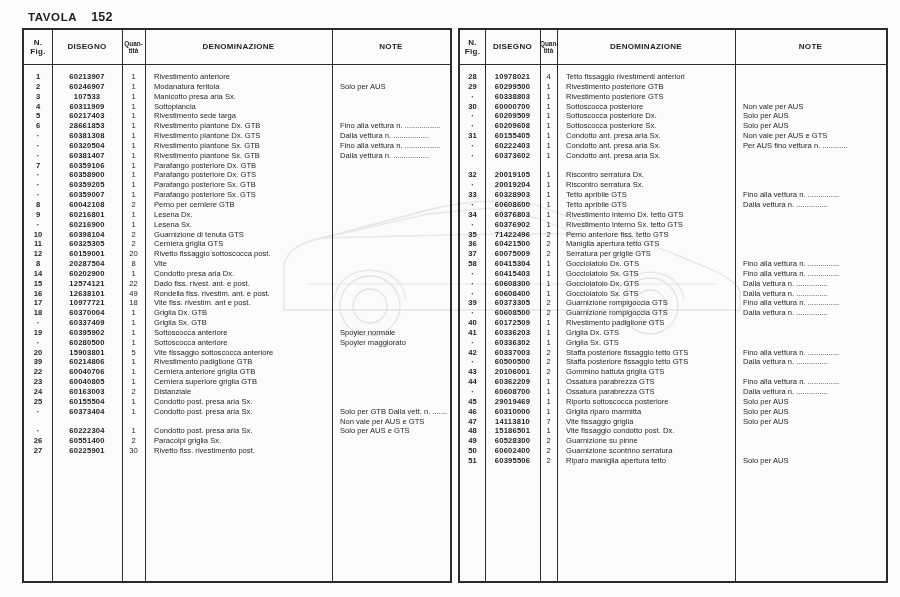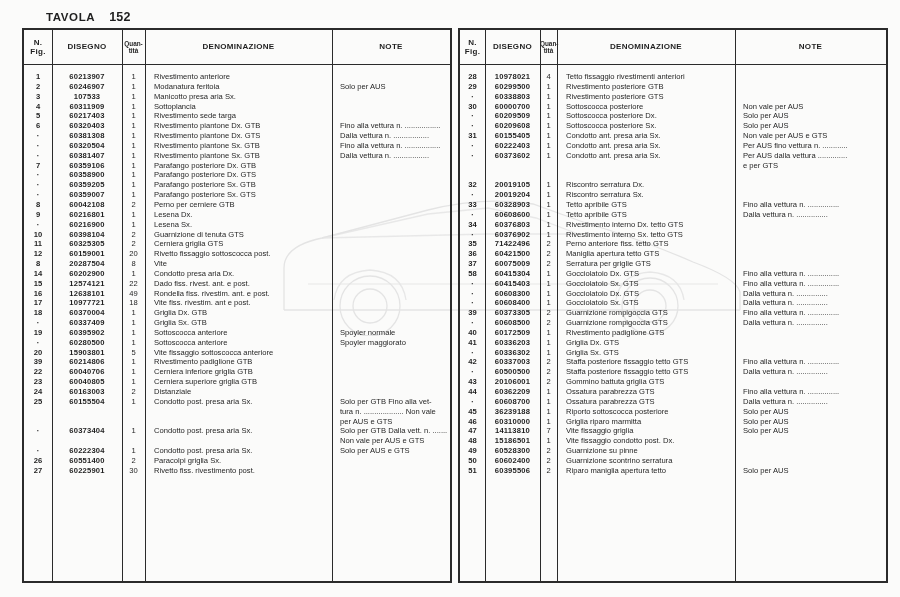--- a/index.html
+++ b/index.html
@@ -8,7 +8,7 @@
   html,body{margin:0;padding:0;}
   body{font-family:"Liberation Sans", sans-serif; background:#e9e9e9;}
   .page{position:relative;width:900px;height:597px;background:var(--paper);overflow:hidden;color:var(--ink);}
-  .title{position:absolute;left:46px;top:10px;font-weight:700;font-size:11.5px;letter-spacing:.6px;}
+  .title{position:absolute;left:28px;top:10px;font-weight:700;font-size:11.5px;letter-spacing:.6px;}
   .title .num{font-size:12.5px;margin-left:14px;letter-spacing:.2px;}
   .watermark{position:absolute;left:278px;top:188px;z-index:0;}
   .ptable{position:absolute;top:28px;width:430px;height:555px;border:2px solid var(--border);box-sizing:border-box;background:transparent;z-index:1;}

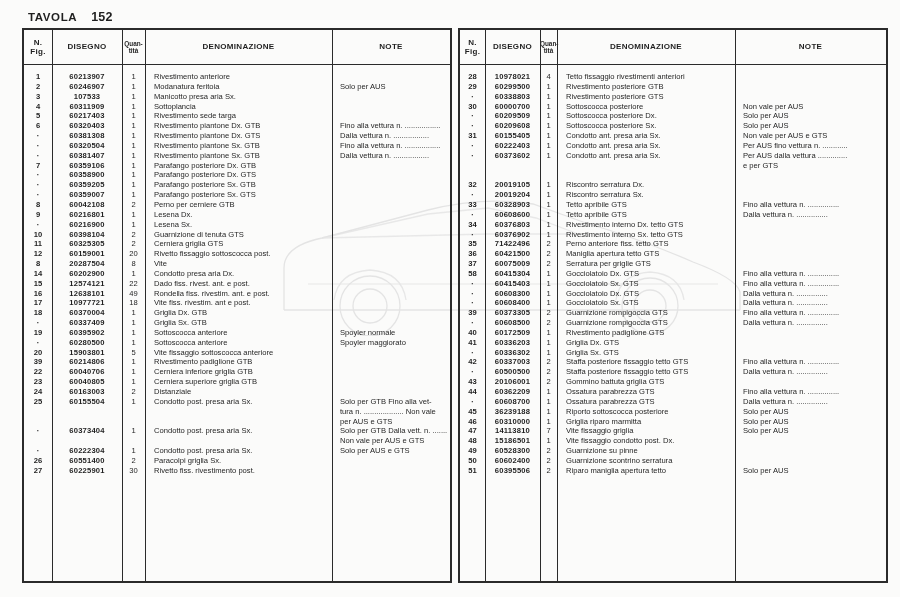--- a/index.html
+++ b/index.html
@@ -110,7 +110,7 @@
         </div>
         <div class="row">
           <div class="c fig">6</div>
-          <div class="c dis">60320403</div>
+          <div class="c dis">28661853</div>
           <div class="c qty">1</div>
           <div class="c den">Rivestimento piantone Dx. GTB</div>
           <div class="c note">Fino alla vettura n. .................</div>

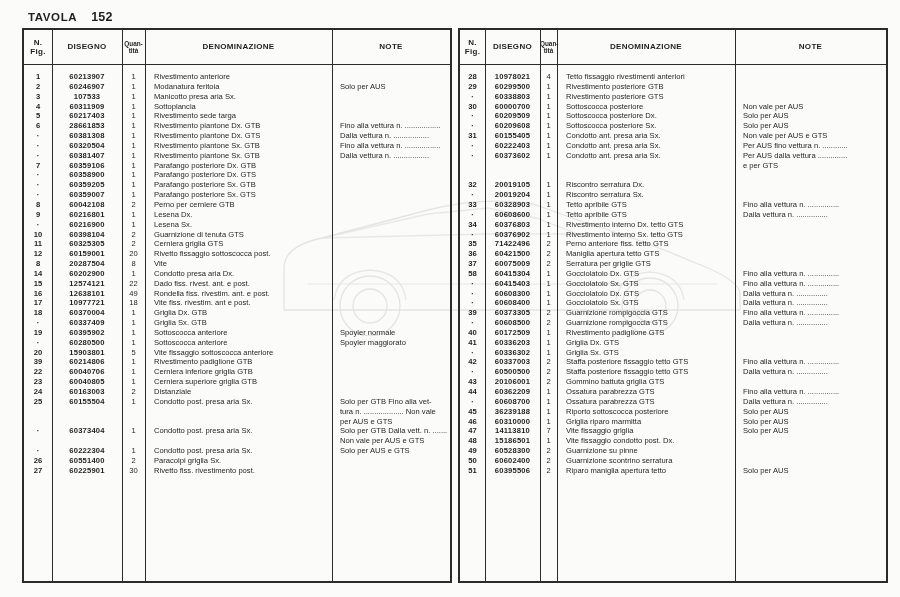--- a/index.html
+++ b/index.html
@@ -419,7 +419,6 @@
           <div class="c dis">60373602</div>
           <div class="c qty">1</div>
           <div class="c den">Condotto ant. presa aria Sx.</div>
-          <div class="c note">Per <b>AUS</b> dalla vettura ..............<br>e per <b>GTS</b></div>
         </div>
         <div class="row spacer"></div>
         <div class="row">

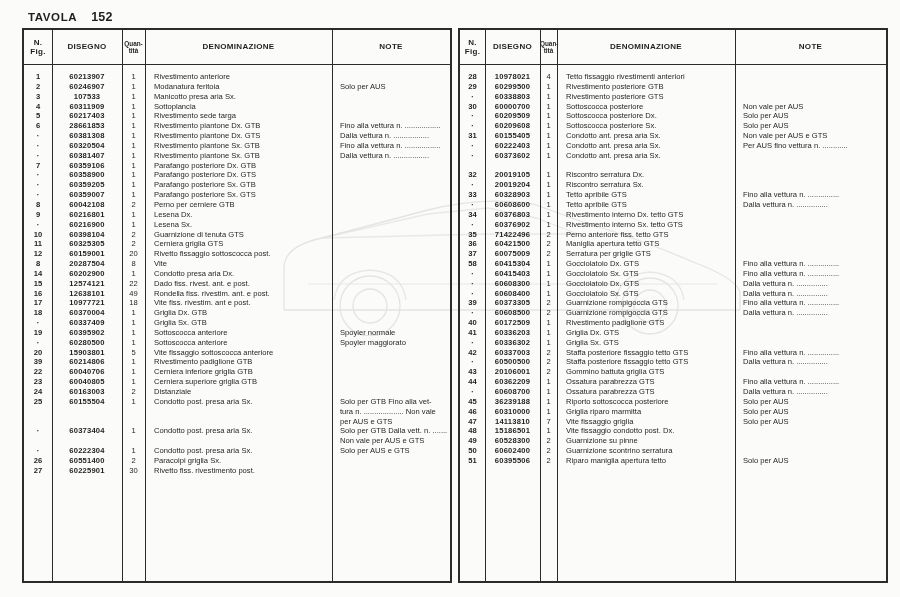--- a/index.html
+++ b/index.html
@@ -287,7 +287,7 @@
           <div class="c fig">22</div>
           <div class="c dis">60040706</div>
           <div class="c qty">1</div>
-          <div class="c den">Cerniera inferiore griglia GTB</div>
+          <div class="c den">Cerniera anteriore griglia GTB</div>
           <div class="c note"></div>
         </div>
         <div class="row">

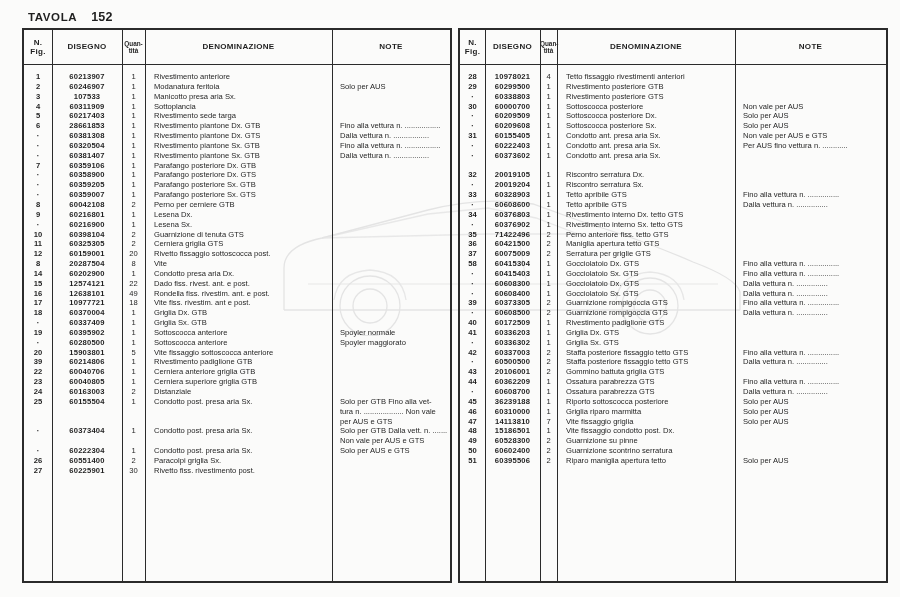--- a/index.html
+++ b/index.html
@@ -309,7 +309,6 @@
           <div class="c dis">60155504</div>
           <div class="c qty">1</div>
           <div class="c den">Condotto post. presa aria Sx.</div>
-          <div class="c note">Solo per <b>GTB</b> Fino alla vet-<br>tura n. ................... Non vale<br>per <b>AUS</b> e <b>GTS</b></div>
         </div>
         <div class="row">
           <div class="c fig">·</div>

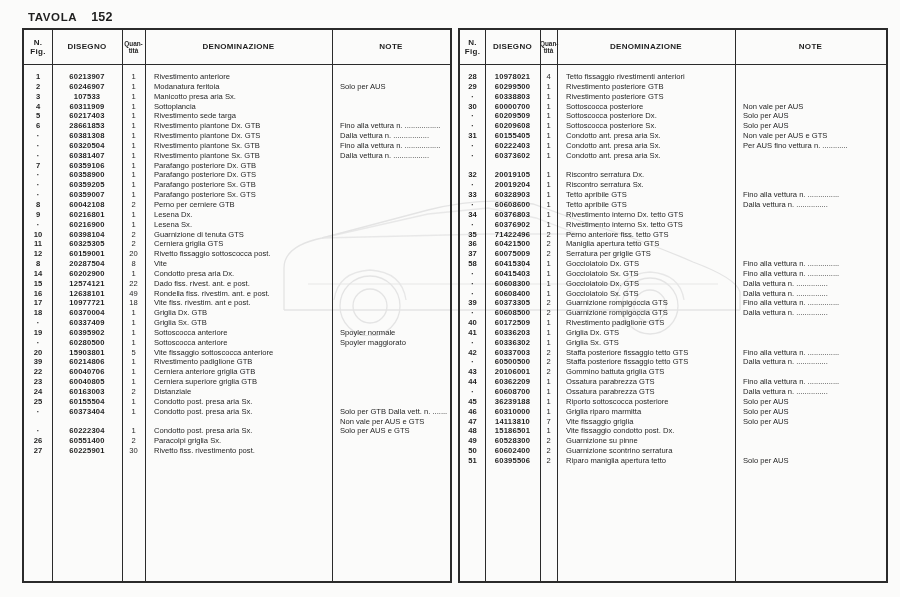--- a/index.html
+++ b/index.html
@@ -583,7 +583,7 @@
         </div>
         <div class="row">
           <div class="c fig">45</div>
-          <div class="c dis">36239188</div>
+          <div class="c dis">29019469</div>
           <div class="c qty">1</div>
           <div class="c den">Riporto sottoscocca posteriore</div>
           <div class="c note">Solo per <b>AUS</b></div>

